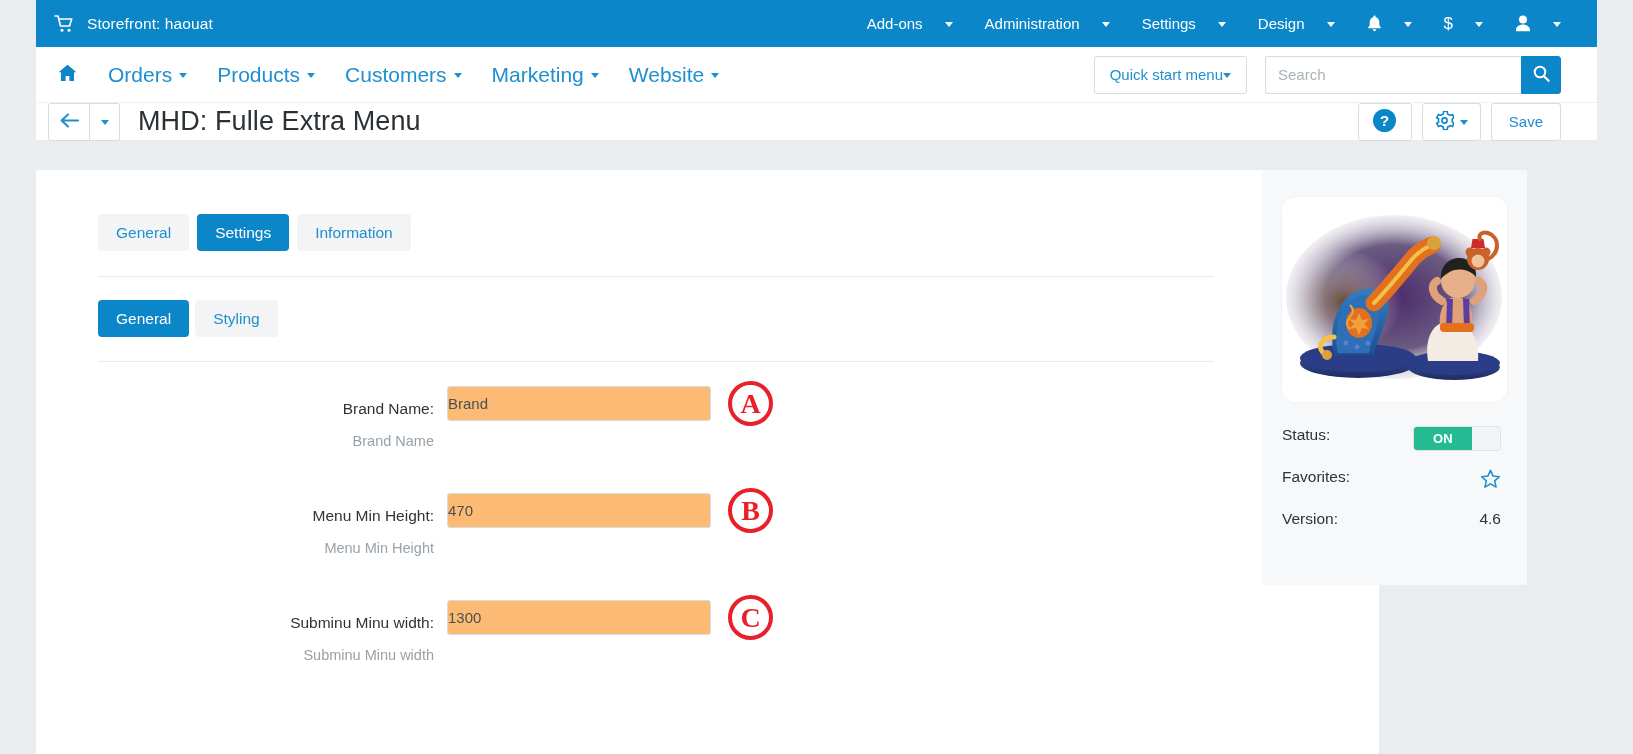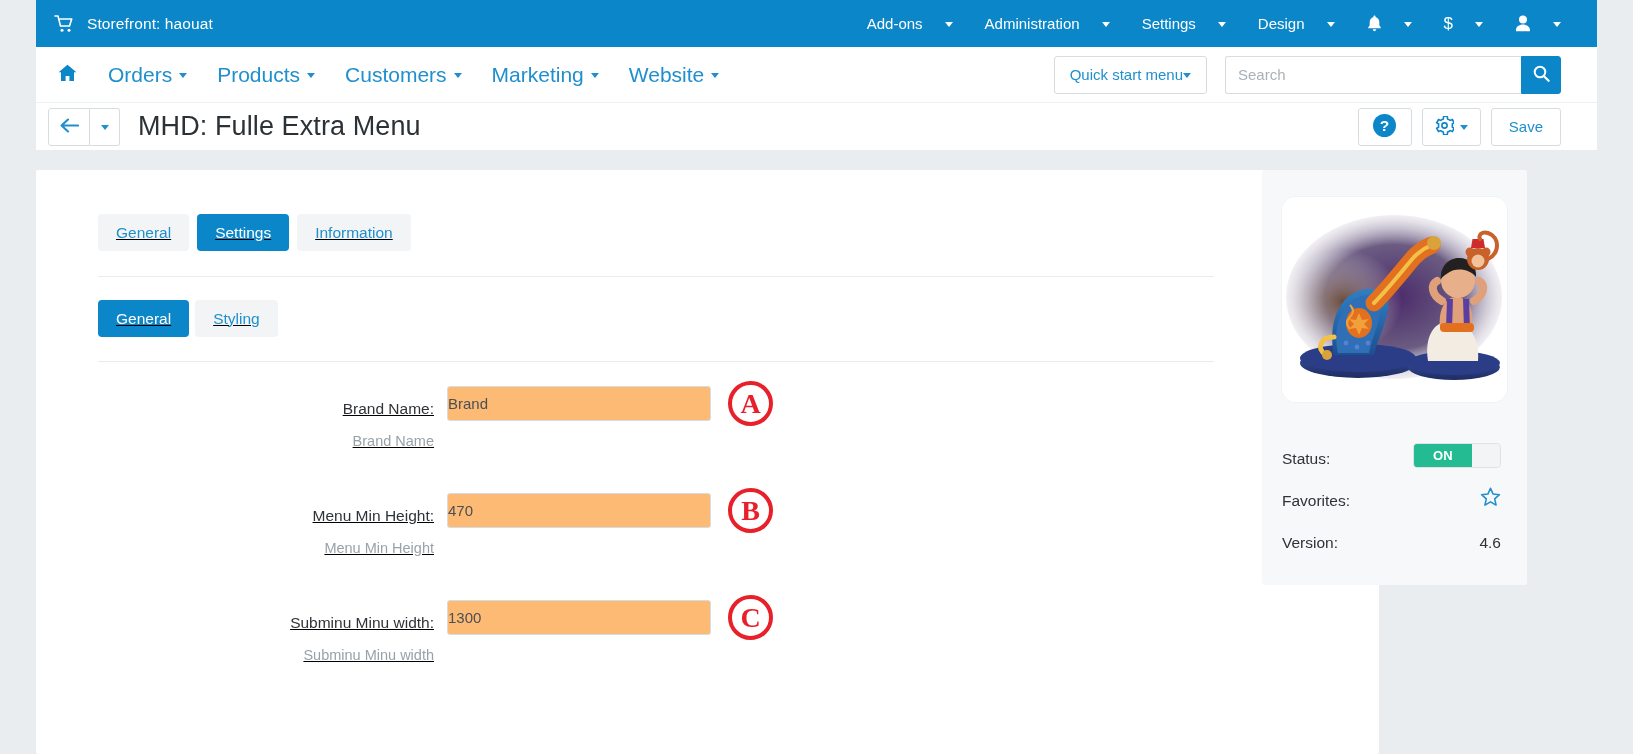--- a/index.html
+++ b/index.html
@@ -64,7 +64,7 @@
   }
   .search-wrap { display: flex; margin-left: 18px; }
   .search-input {
-    width: 296px; height: 38px; border: 1px solid #d6dde1; border-right: none;
+    width: 256px; height: 38px; border: 1px solid #d6dde1; border-right: none;
     border-radius: 3px 0 0 3px; padding: 0 12px; font-size: 15px;
     color: #4a5055; outline: none; font-family: inherit; background:#fff;
   }

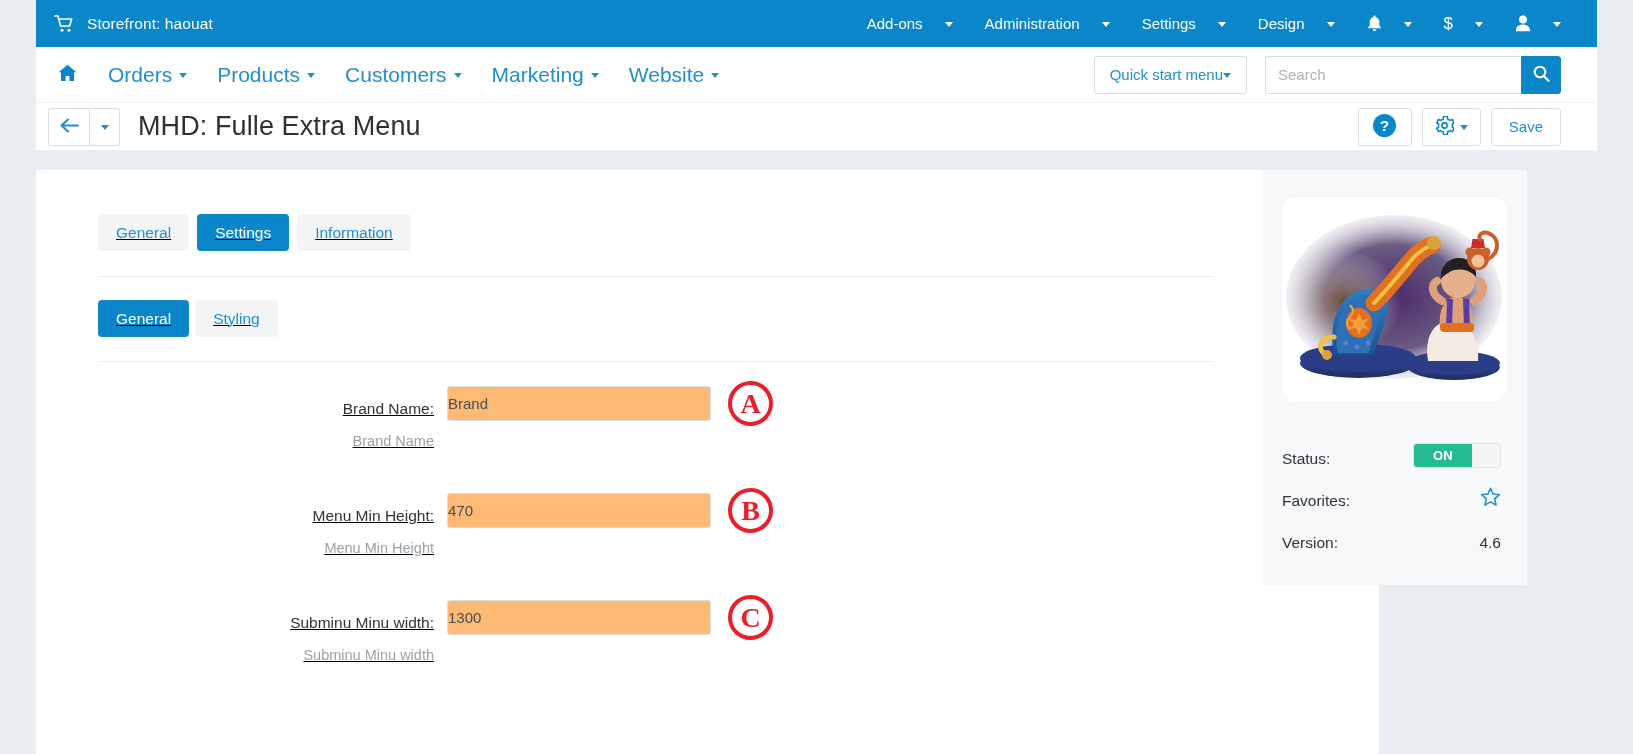--- a/index.html
+++ b/index.html
@@ -77,7 +77,7 @@
 
   
   .titlebar {
-    position: absolute; left: 36px; top: 102px; width: 1561px; height: 48px;
+    position: absolute; left: 36px; top: 102px; width: 1561px; height: 38px;
     background: #ffffff; display: flex; align-items: center;
     border-top: 1px solid #edf1f3;
   }

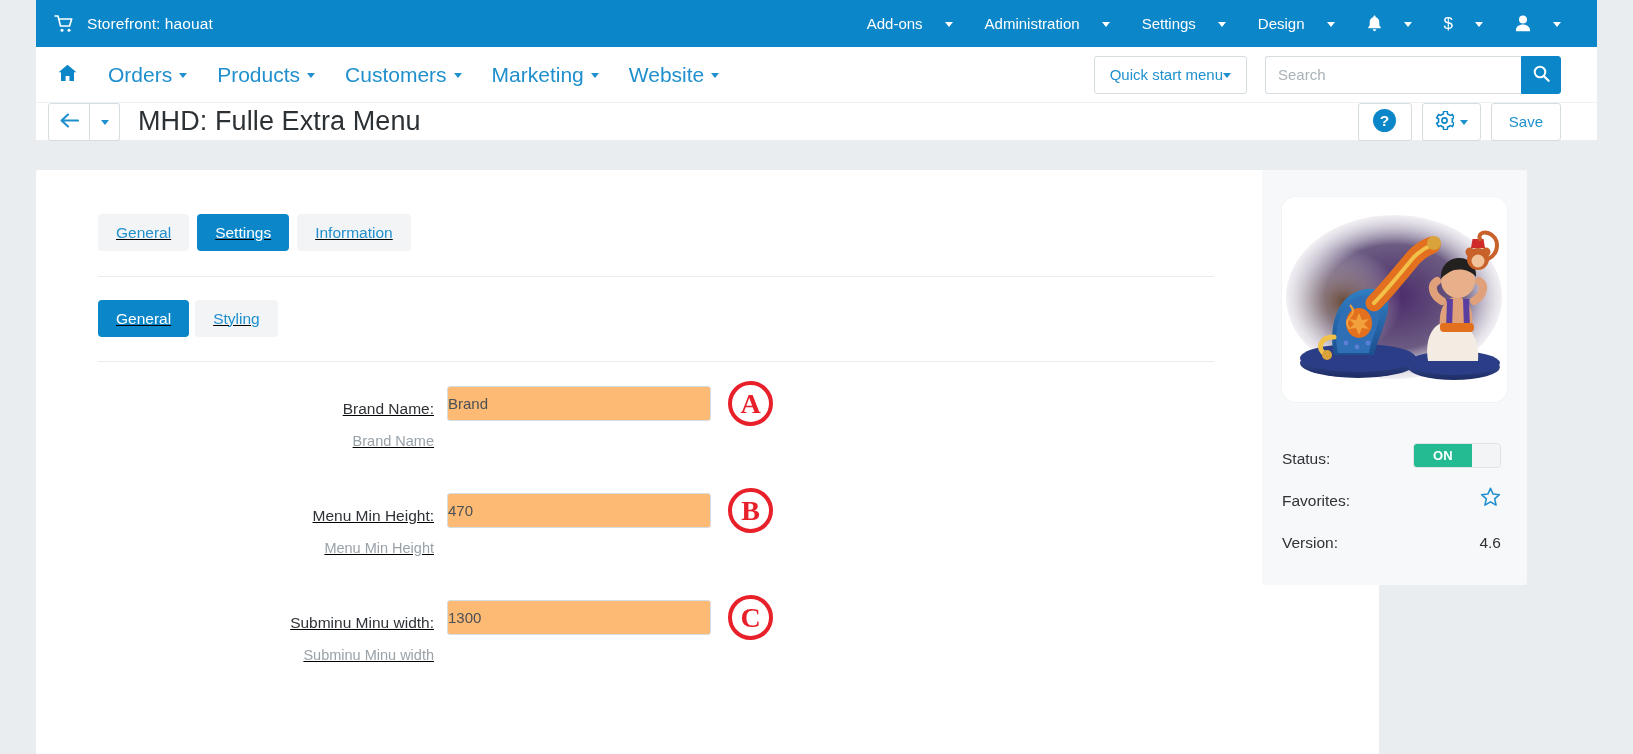--- a/index.html
+++ b/index.html
@@ -111,7 +111,7 @@
   
   .content-card {
     position: absolute; left: 36px; top: 170px; width: 1343px; height: 584px;
-    background: #ffffff; border-radius: 2px; text-decoration: underline;
+    background: #ffffff; border-radius: 2px;
   }
   .tabs-row { padding: 44px 0 0 62px; display: flex; gap: 8px; }
   .tab {

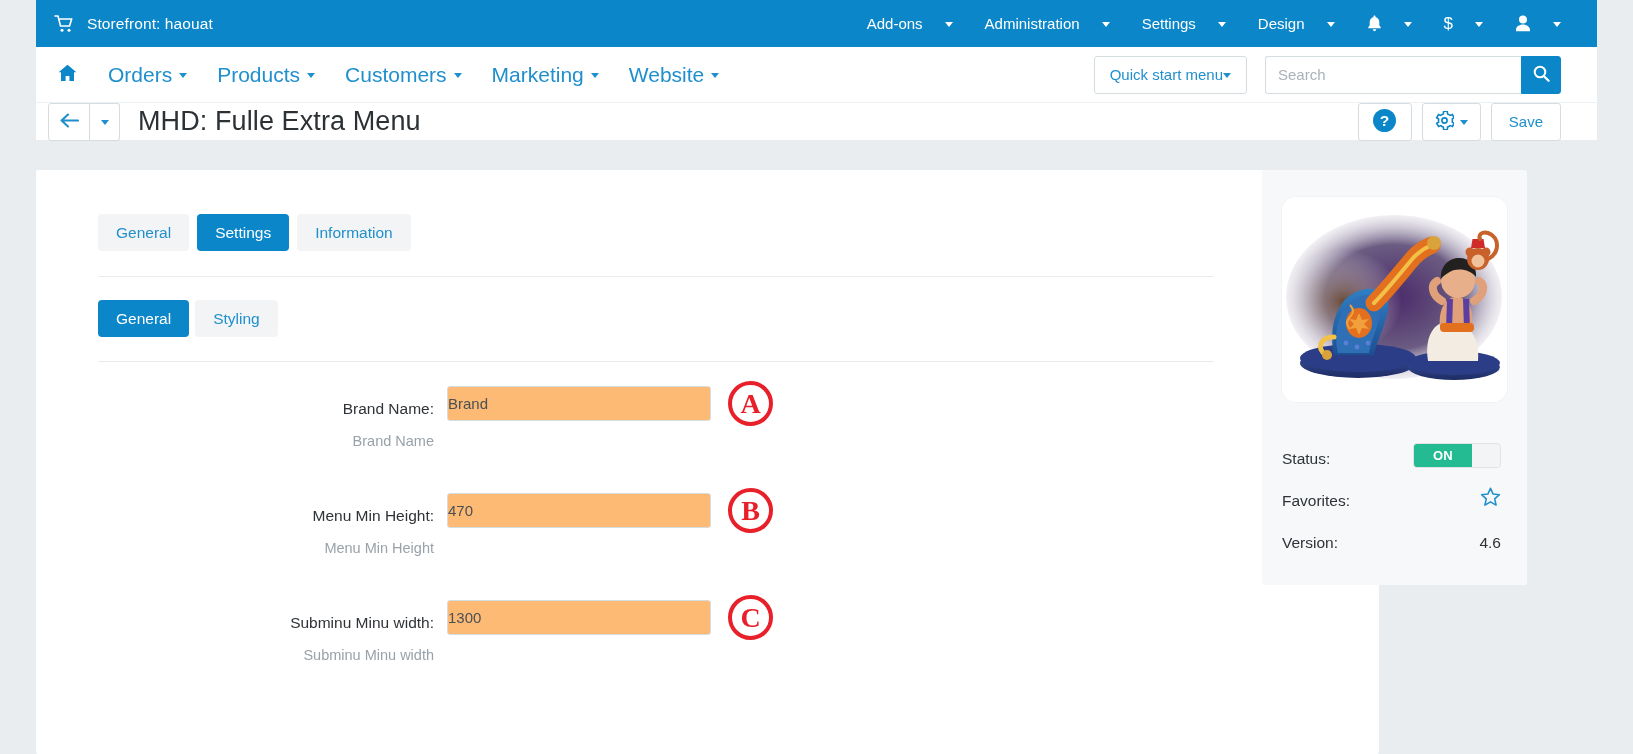--- a/index.html
+++ b/index.html
@@ -173,7 +173,7 @@
   .thumb svg { display: block; }
   .meta { padding: 24px 26px 0 20px; }
   .meta-row {
-    display: flex; align-items: flex-end; justify-content: space-between;
+    display: flex; align-items: flex-start; justify-content: space-between;
     height: 42px;
   }
   .meta-label { font-size: 15.5px; color: #2f3337; }

